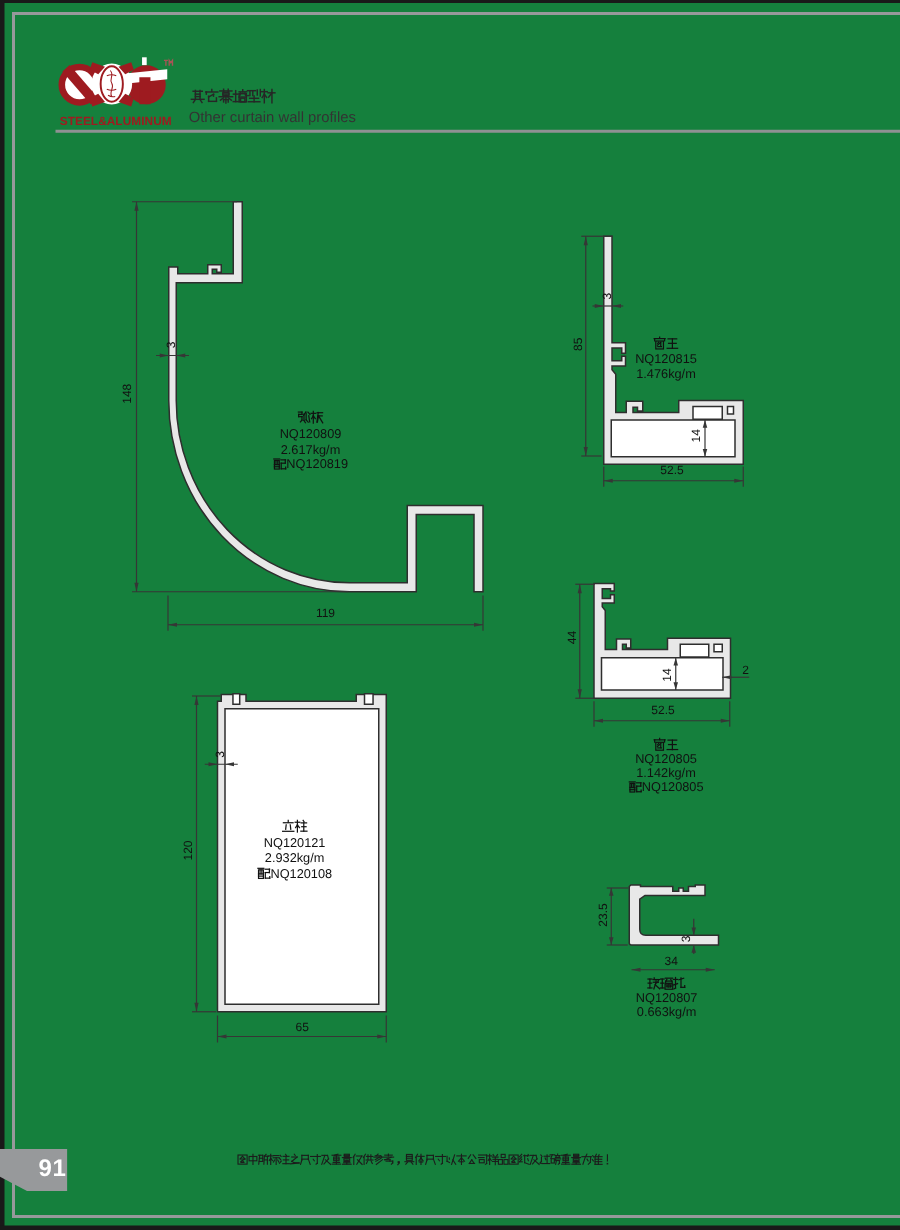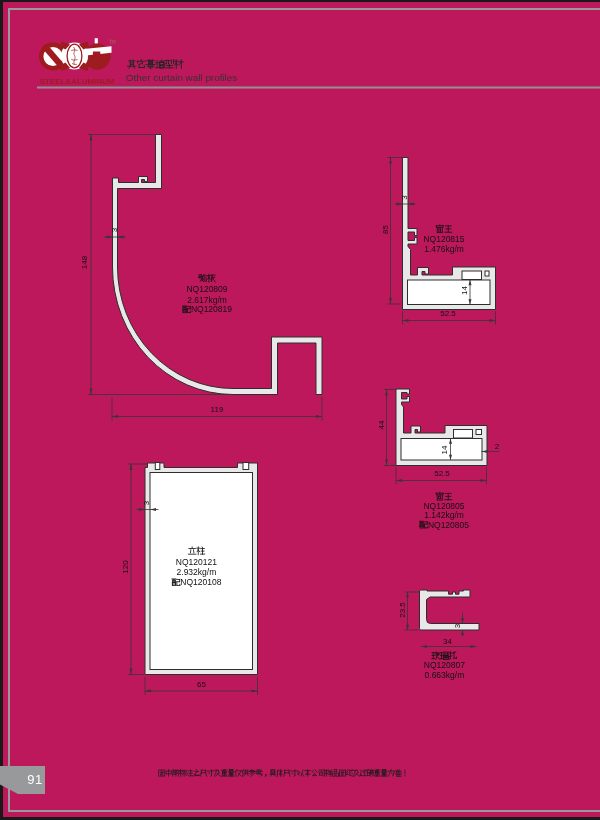--- a/index.html
+++ b/index.html
@@ -1,5 +1,5 @@
 <!DOCTYPE html>
-<html><head><meta charset="utf-8"><style>html,body{margin:0;padding:0;background:#fff;overflow:hidden;}#page{position:relative;width:600px;height:820px;overflow:hidden;background:#be185d;font-family:"Liberation Sans",sans-serif;}.abs{position:absolute;}</style></head><body>
+<html><head><meta charset="utf-8"><style>html,body{margin:0;padding:0;background:#fff;overflow:hidden;}#page{position:relative;width:600px;height:820px;overflow:hidden;background:#15803d;font-family:"Liberation Sans",sans-serif;}.abs{position:absolute;}</style></head><body>
 <div id="page">
 
 <div class="abs" style="left:0;top:0;width:600px;height:2.2px;background:#191919;"></div>

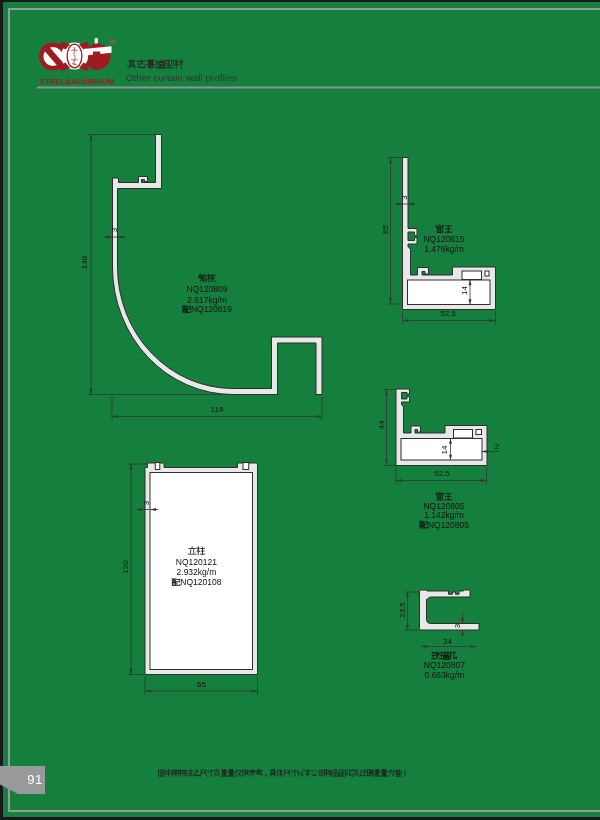--- a/index.html
+++ b/index.html
@@ -779,6 +779,6 @@
 
 <div class="abs" style="left:0;top:766px;width:45px;height:28px;background:#97999b;clip-path:polygon(0 0,100% 0,100% 100%,40% 100%,0 66%);"></div>
 
-<div class="abs" style="left:0;top:766px;width:60px;height:28px;line-height:27px;text-align:center;color:#fff;font-weight:normal;font-size:13px;letter-spacing:0.5px;text-indent:10px;">91</div>
+<div class="abs" style="left:0;top:766px;width:60px;height:28px;line-height:27px;text-align:center;color:#fff;font-weight:bold;font-size:16px;letter-spacing:0.5px;text-indent:10px;">91</div>
 </div>
 </body></html>

